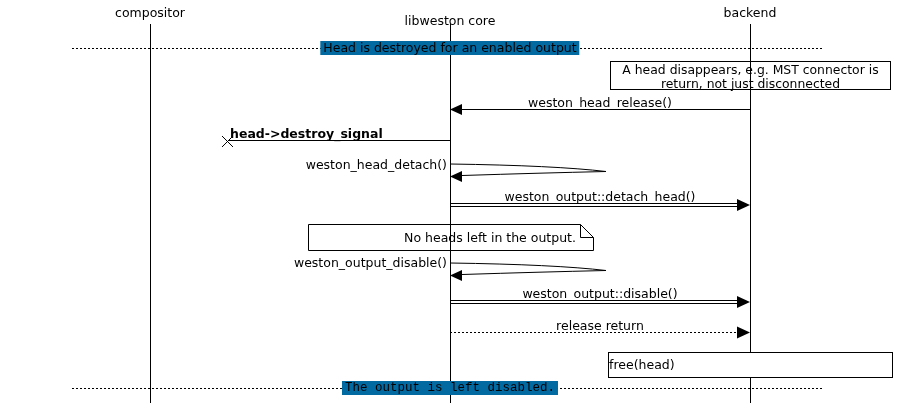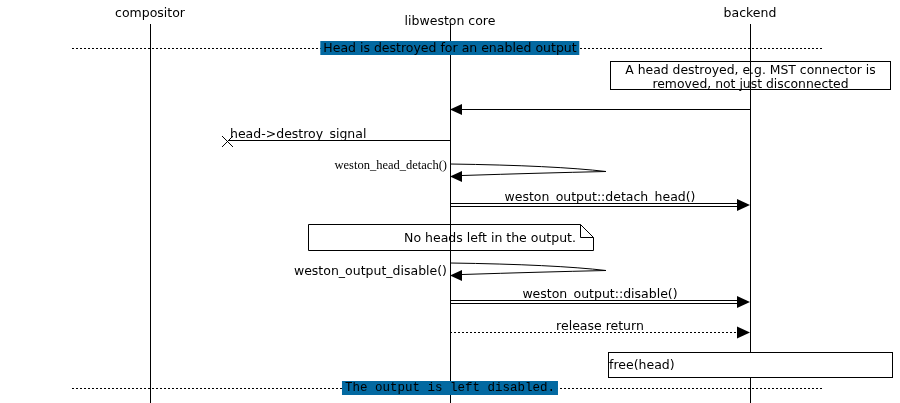--- a/index.html
+++ b/index.html
@@ -80,7 +80,7 @@
   <div class="lbl cx divider" style="left:450px;top:41px;">Head is destroyed for an enabled output</div>
   <div class="lbl cx divider" style="left:450px;top:381px;font-family:Liberation Mono, monospace;">The output is left disabled.</div>
 
-  <div class="note-text-wrap">A head destroyed, e.g. MST connector is removed, not just disconnected</div>
+  <div class="note-text-wrap">A head disappears, e.g. MST connector is return, not just disconnected</div>
   <div class="note-text-single">No heads left in the output.</div>
 
   <div class="lbl" style="left:230px;top:127px;">head-&gt;destroy_signal</div>

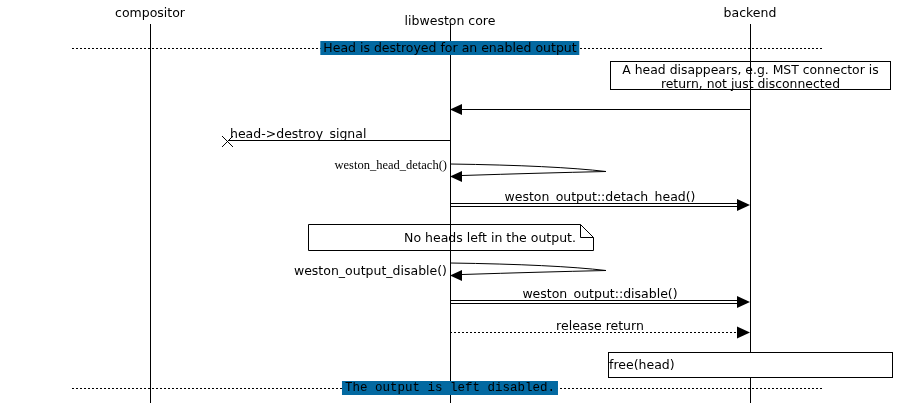--- a/index.html
+++ b/index.html
@@ -83,6 +83,7 @@
   <div class="note-text-wrap">A head disappears, e.g. MST connector is return, not just disconnected</div>
   <div class="note-text-single">No heads left in the output.</div>
 
+  <div class="lbl cx" style="left:600px;top:96px;">weston_head_release()</div>
   <div class="lbl" style="left:230px;top:127px;">head-&gt;destroy_signal</div>
   <div class="lbl ralign" style="right:453px;top:158px;font-family:Liberation Serif, serif;">weston_head_detach()</div>
   <div class="lbl cx" style="left:600px;top:190px;text-align:center;">weston_output::detach_head()</div>

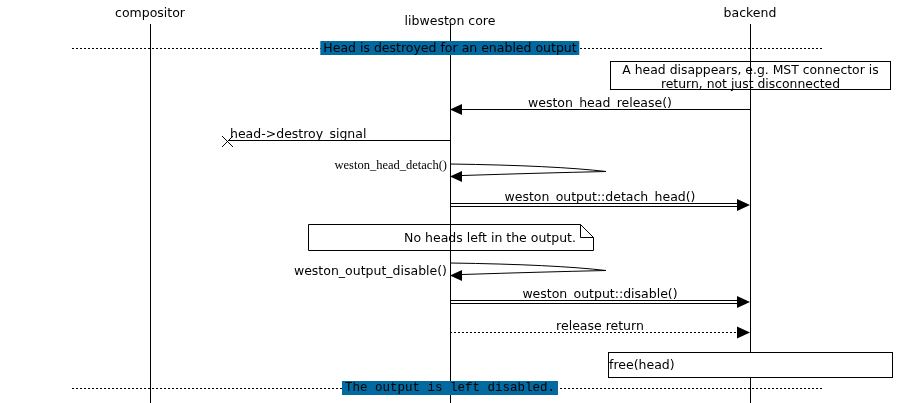--- a/index.html
+++ b/index.html
@@ -84,7 +84,7 @@
   <div class="note-text-single">No heads left in the output.</div>
 
   <div class="lbl cx" style="left:600px;top:96px;">weston_head_release()</div>
-  <div class="lbl" style="left:230px;top:127px;">head-&gt;destroy_signal</div>
+  <div class="lbl" style="left:230px;top:127px;font-weight:bold;">head-&gt;destroy_signal</div>
   <div class="lbl ralign" style="right:453px;top:158px;font-family:Liberation Serif, serif;">weston_head_detach()</div>
   <div class="lbl cx" style="left:600px;top:190px;text-align:center;">weston_output::detach_head()</div>
   <div class="lbl ralign" style="right:453px;top:264px;">weston_output_disable()</div>

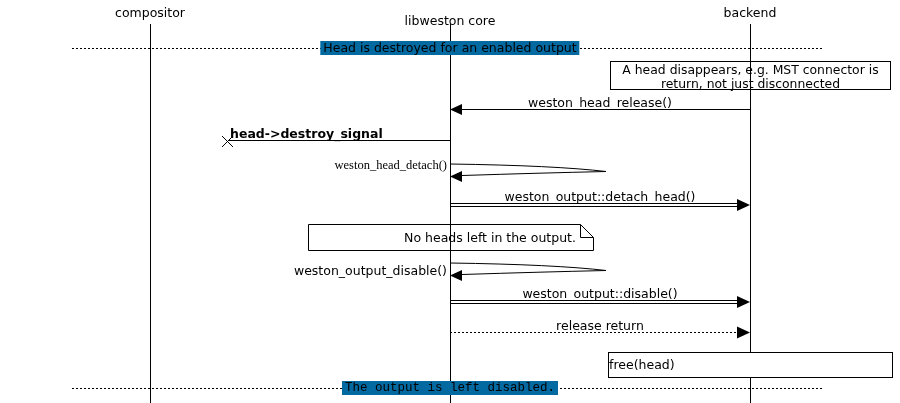--- a/index.html
+++ b/index.html
@@ -85,7 +85,7 @@
 
   <div class="lbl cx" style="left:600px;top:96px;">weston_head_release()</div>
   <div class="lbl" style="left:230px;top:127px;font-weight:bold;">head-&gt;destroy_signal</div>
-  <div class="lbl ralign" style="right:453px;top:158px;font-family:Liberation Serif, serif;">weston_head_detach()</div>
+  <div class="lbl ralign" style="right:453px;top:158px;">weston_head_detach()</div>
   <div class="lbl cx" style="left:600px;top:190px;text-align:center;">weston_output::detach_head()</div>
   <div class="lbl ralign" style="right:453px;top:264px;">weston_output_disable()</div>
   <div class="lbl cx" style="left:600px;top:287px;">weston_output::disable()</div>

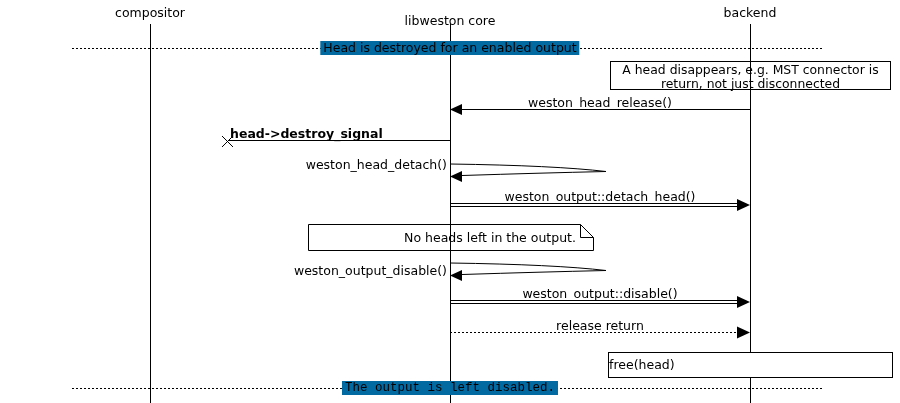--- a/index.html
+++ b/index.html
@@ -87,7 +87,7 @@
   <div class="lbl" style="left:230px;top:127px;font-weight:bold;">head-&gt;destroy_signal</div>
   <div class="lbl ralign" style="right:453px;top:158px;">weston_head_detach()</div>
   <div class="lbl cx" style="left:600px;top:190px;text-align:center;">weston_output::detach_head()</div>
-  <div class="lbl ralign" style="right:453px;top:264px;">weston_output_disable()</div>
+  <div class="lbl ralign" style="right:453px;top:256px;">weston_output_disable()</div>
   <div class="lbl cx" style="left:600px;top:287px;">weston_output::disable()</div>
   <div class="lbl cx" style="left:600px;top:319px;">release return</div>
   <div class="action-text">free(head)</div>

